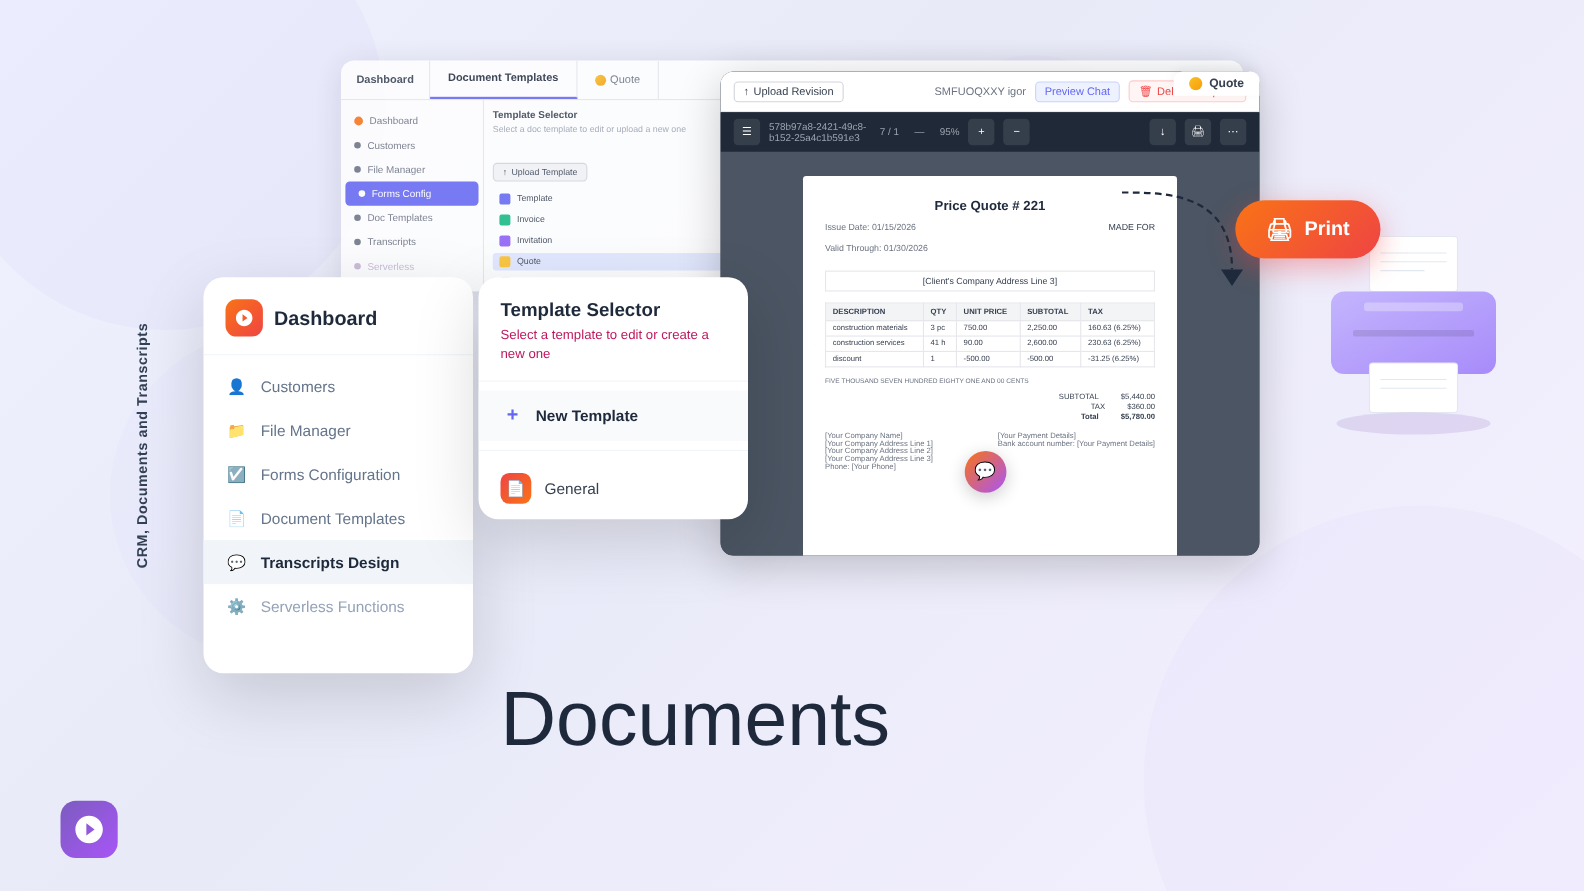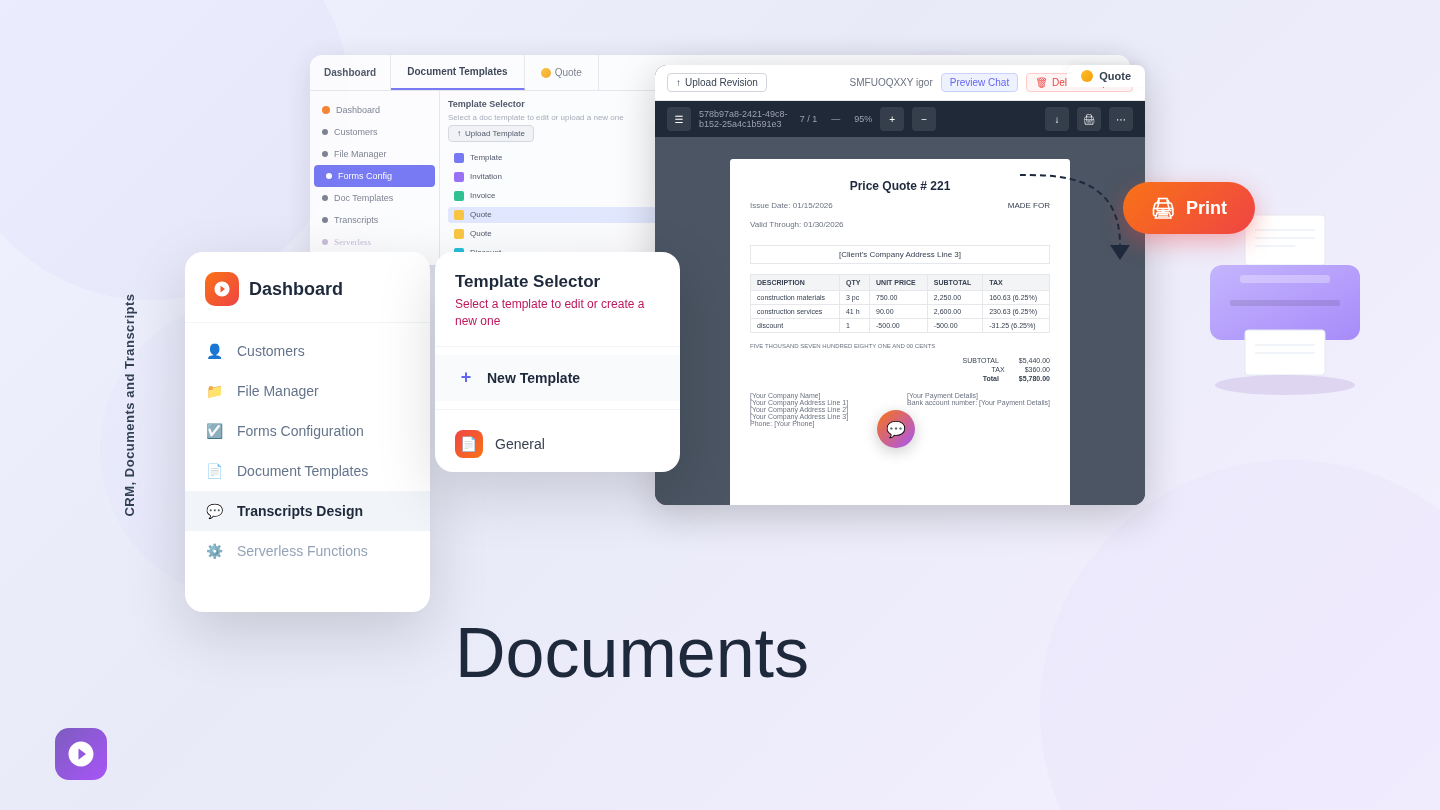--- a/index.html
+++ b/index.html
@@ -122,7 +122,7 @@
     .bg-ss-template-sub {
       font-size: 8px;
       color: #9ca3af;
-      margin-bottom: 0;
+      margin-bottom: 24px;
     }
     .bg-ss-upload-btn {
       display: inline-flex;

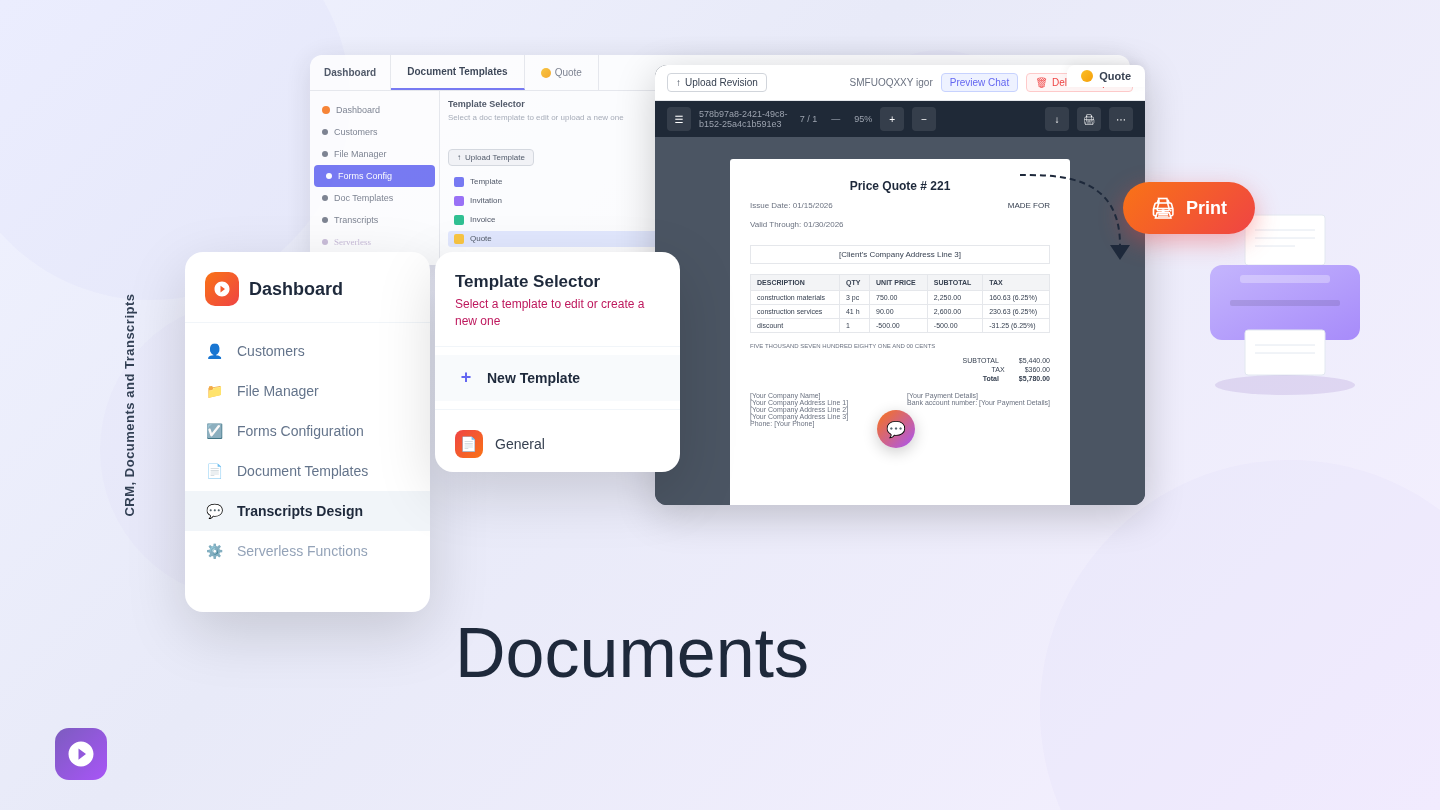--- a/index.html
+++ b/index.html
@@ -537,12 +537,12 @@
           <span>Template</span>
         </div>
         <div class="bg-ss-template-item">
+          <div class="bg-ss-color-dot" style="background:#10b981;"></div>
+          <span>Invoice</span>
+        </div>
+        <div class="bg-ss-template-item">
           <div class="bg-ss-color-dot" style="background:#8b5cf6;"></div>
           <span>Invitation</span>
-        </div>
-        <div class="bg-ss-template-item">
-          <div class="bg-ss-color-dot" style="background:#10b981;"></div>
-          <span>Invoice</span>
         </div>
         <div class="bg-ss-template-item selected">
           <div class="bg-ss-color-dot" style="background:#fbbf24;"></div>

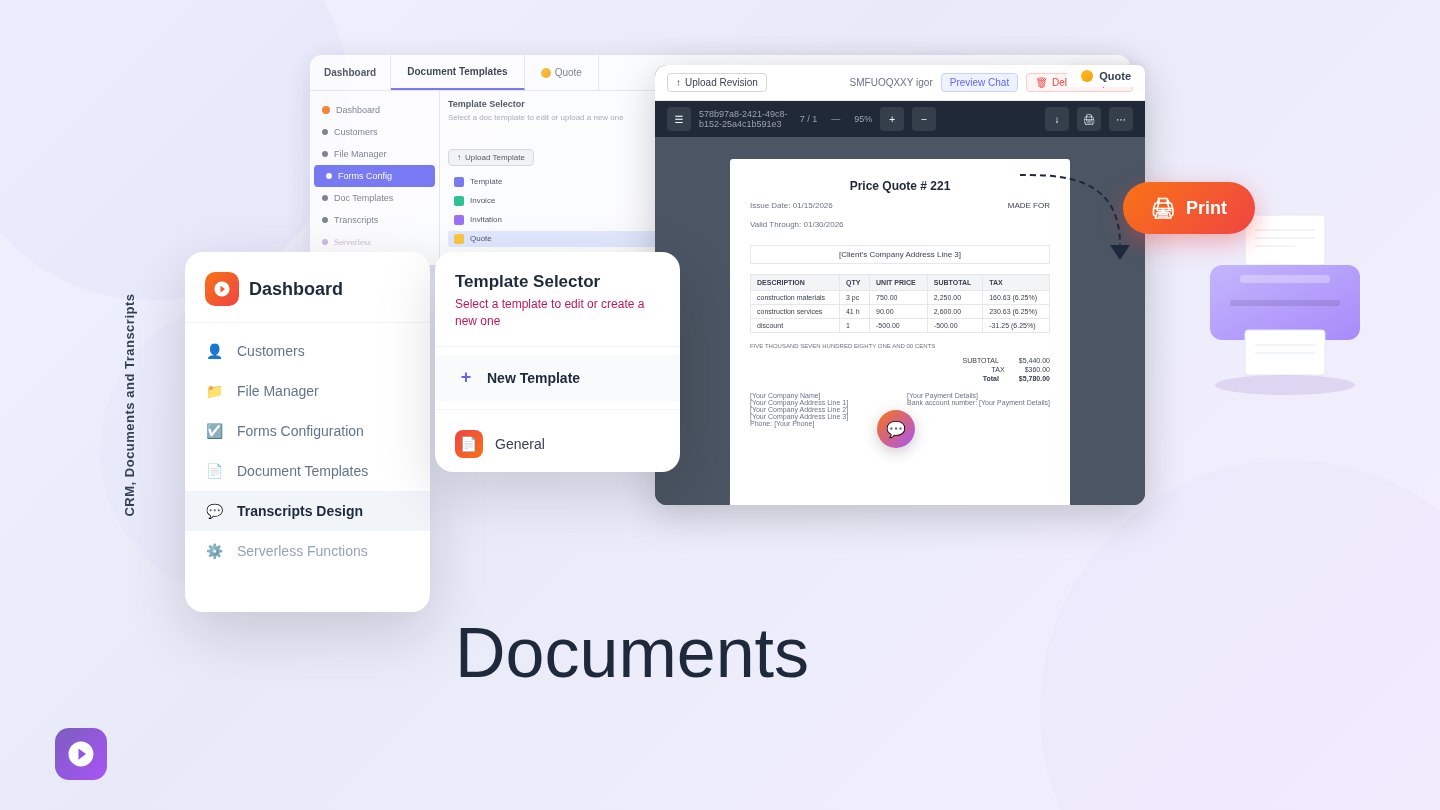--- a/index.html
+++ b/index.html
@@ -520,7 +520,7 @@
         <div class="bg-ss-sidebar-item-dot"></div>
         <span>Transcripts</span>
       </div>
-      <div class="bg-ss-sidebar-item" style="color:#c4b5d4;font-family:Liberation Serif, serif;">
+      <div class="bg-ss-sidebar-item" style="color:#c4b5d4;">
         <div class="bg-ss-sidebar-item-dot"></div>
         <span>Serverless</span>
       </div>

